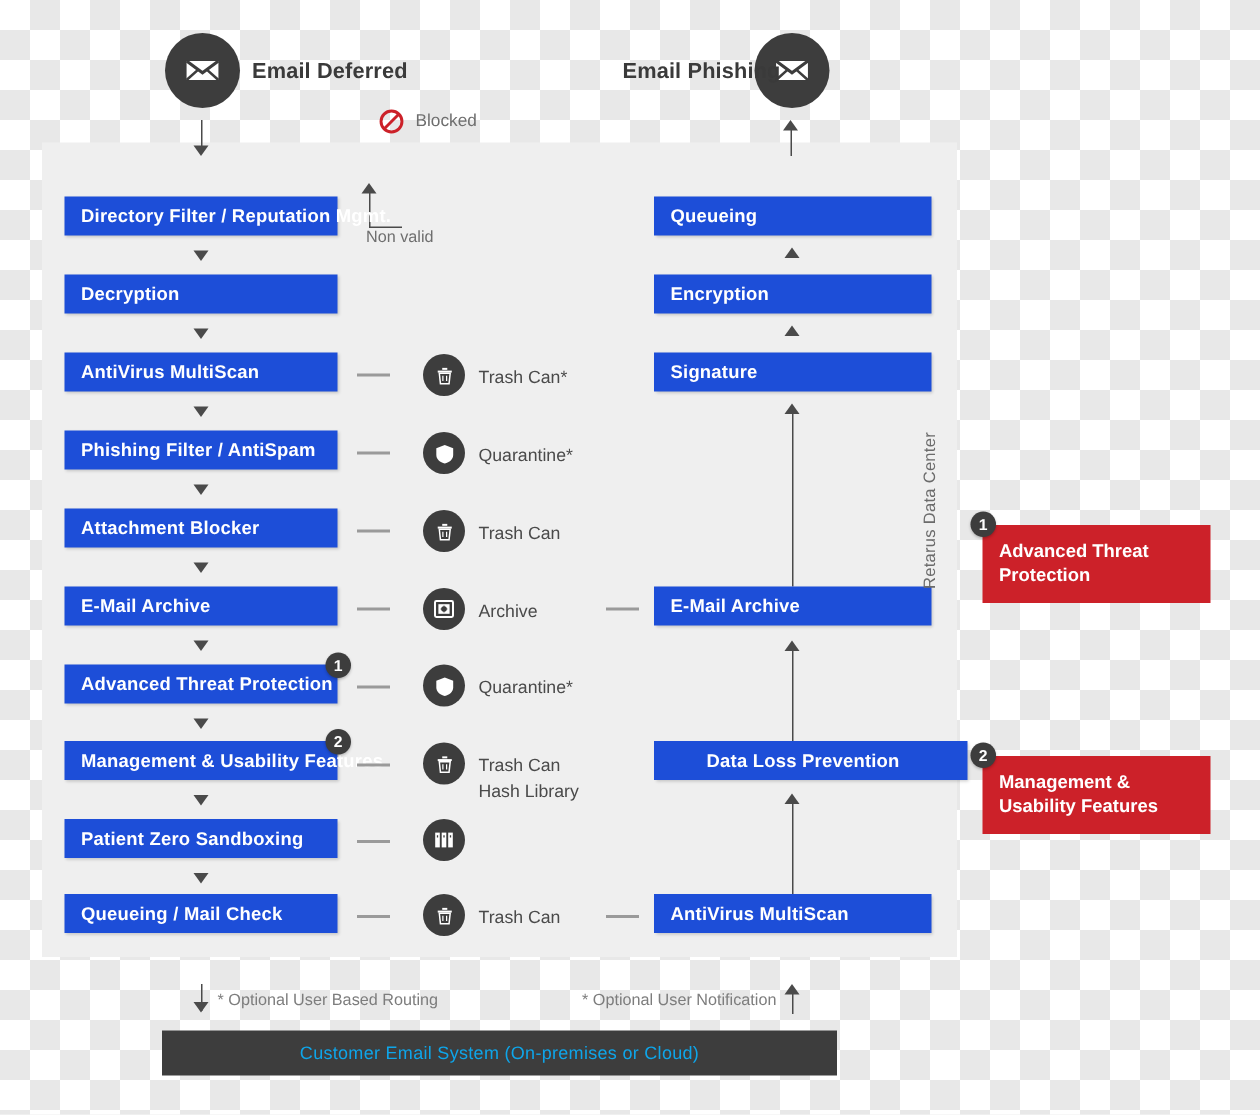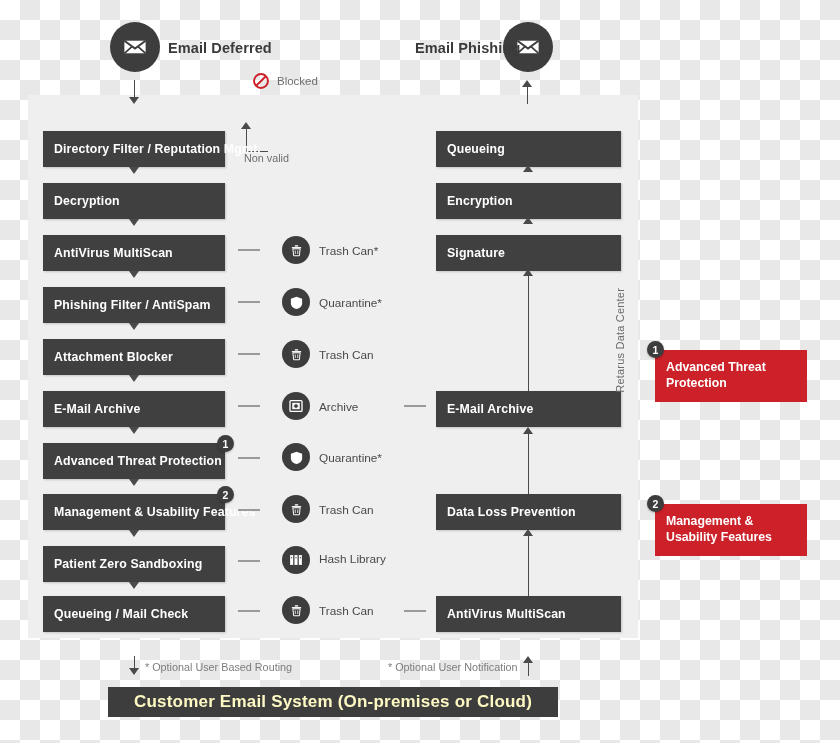--- a/index.html
+++ b/index.html
@@ -44,7 +44,7 @@
 
   
   .rbox{
-    position:absolute;height:36px;background:#404040;
+    position:absolute;height:26px;background:#1d4ed8;
     display:flex;align-items:center;
     box-shadow:1px 1px 2px rgba(0,0,0,.18);
   }

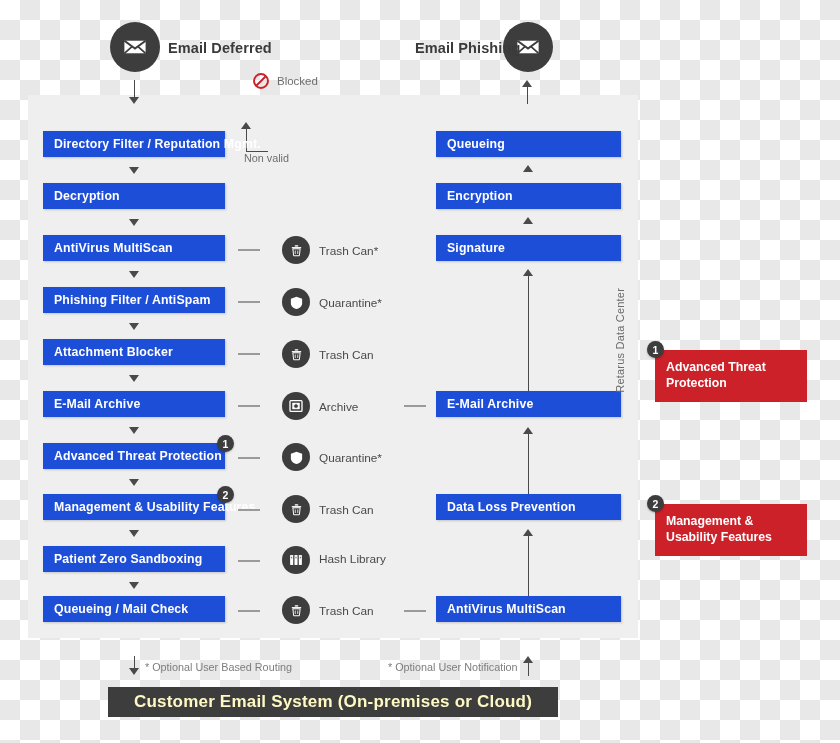--- a/index.html
+++ b/index.html
@@ -321,7 +321,7 @@
   <div class="vline" style="left:528px;top:432px;height:62px;"></div>
   <div class="tri-up" style="left:522.5px;top:427px;"></div>
 
-  <div class="rbox" style="left:436px;top:494px;width:185px;">
+  <div class="rbox" style="left:436px;top:494px;width:185px;padding-left:24px;">
       <span>Data Loss Prevention</span>
     </div>
 

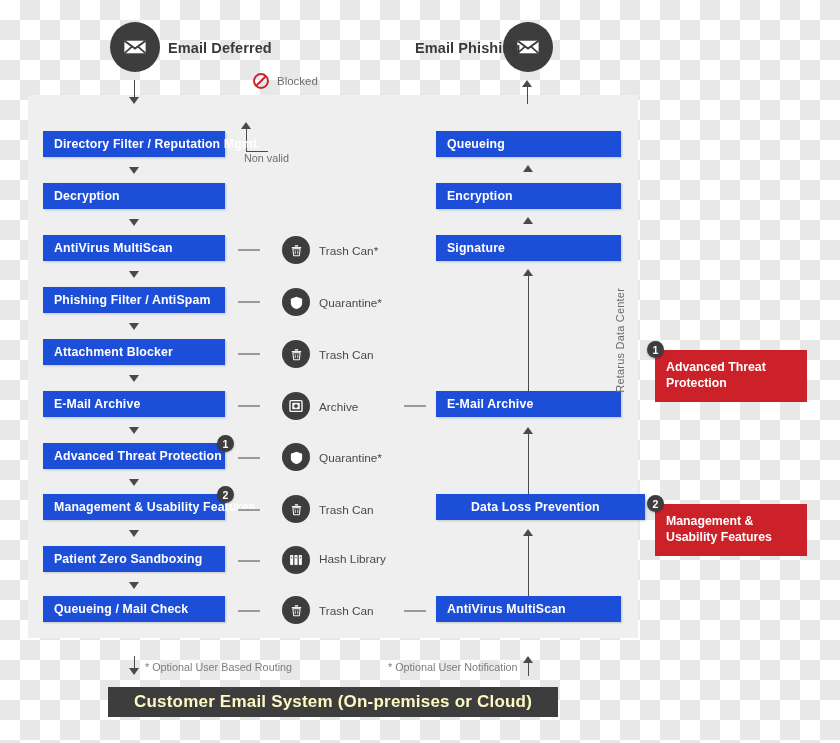--- a/index.html
+++ b/index.html
@@ -282,7 +282,7 @@
       <path d="M5.5 7.2v2.4M12 7.2v2.4M18.5 7.2v2.4" stroke="#3d3d3d" stroke-width="1.3"></path>
     </svg>
   </div>
-  <div class="icon-label" style="left:319px;top:552px;text-align:center;">Hash Library</div>
+  <div class="icon-label" style="left:319px;top:520px;text-align:center;">Hash Library</div>
 
   <div class="icon-circle" style="left:282px;top:596px;">
     <svg width="15" height="15" viewBox="0 0 24 24" aria-hidden="true">

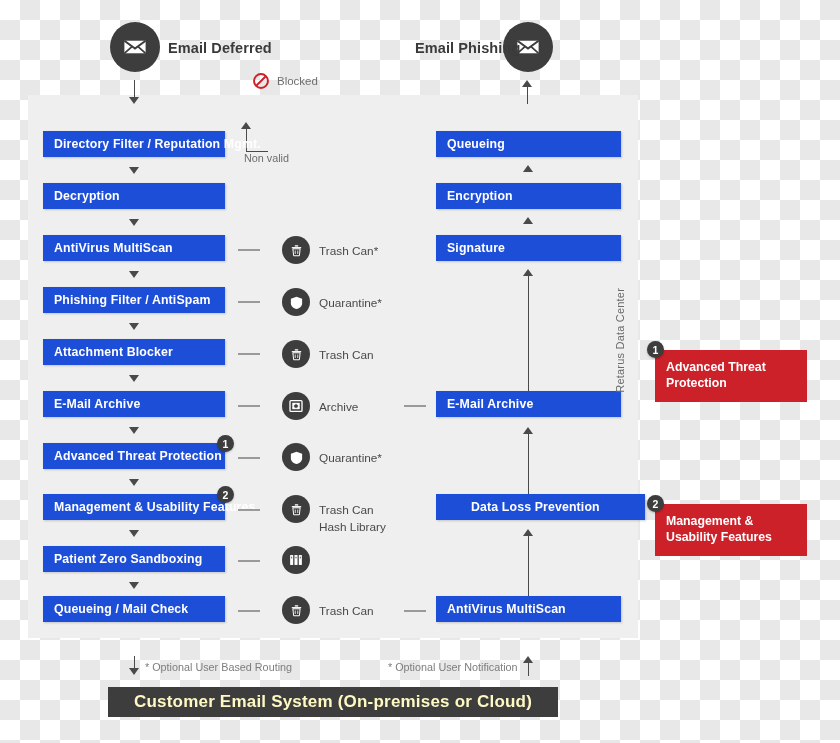--- a/index.html
+++ b/index.html
@@ -113,7 +113,7 @@
     position:absolute;left:108px;top:687px;width:450px;height:30px;
     background:#3d3d3d;display:flex;align-items:center;justify-content:center;
   }
-  .footer-bar span{color:#fef9c3;font-size:17px;font-weight:bold;letter-spacing:.2px;}
+  .footer-bar span{color:#0ea5e9;font-size:12px;font-weight:normal;letter-spacing:.2px;}
 </style>
 </head>
 <body>

